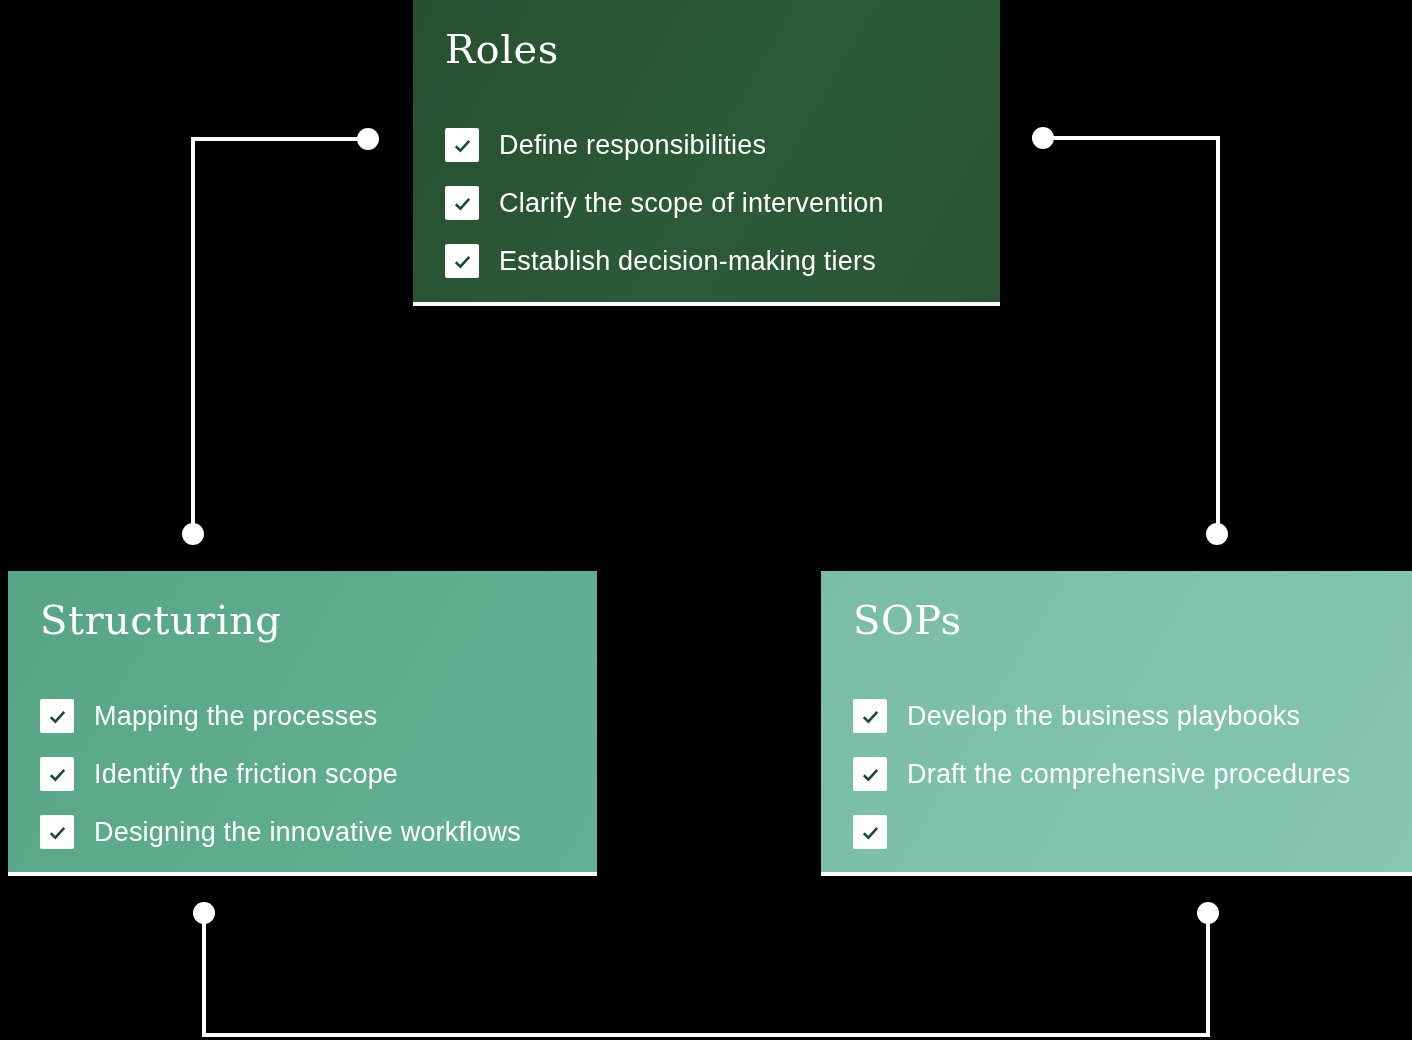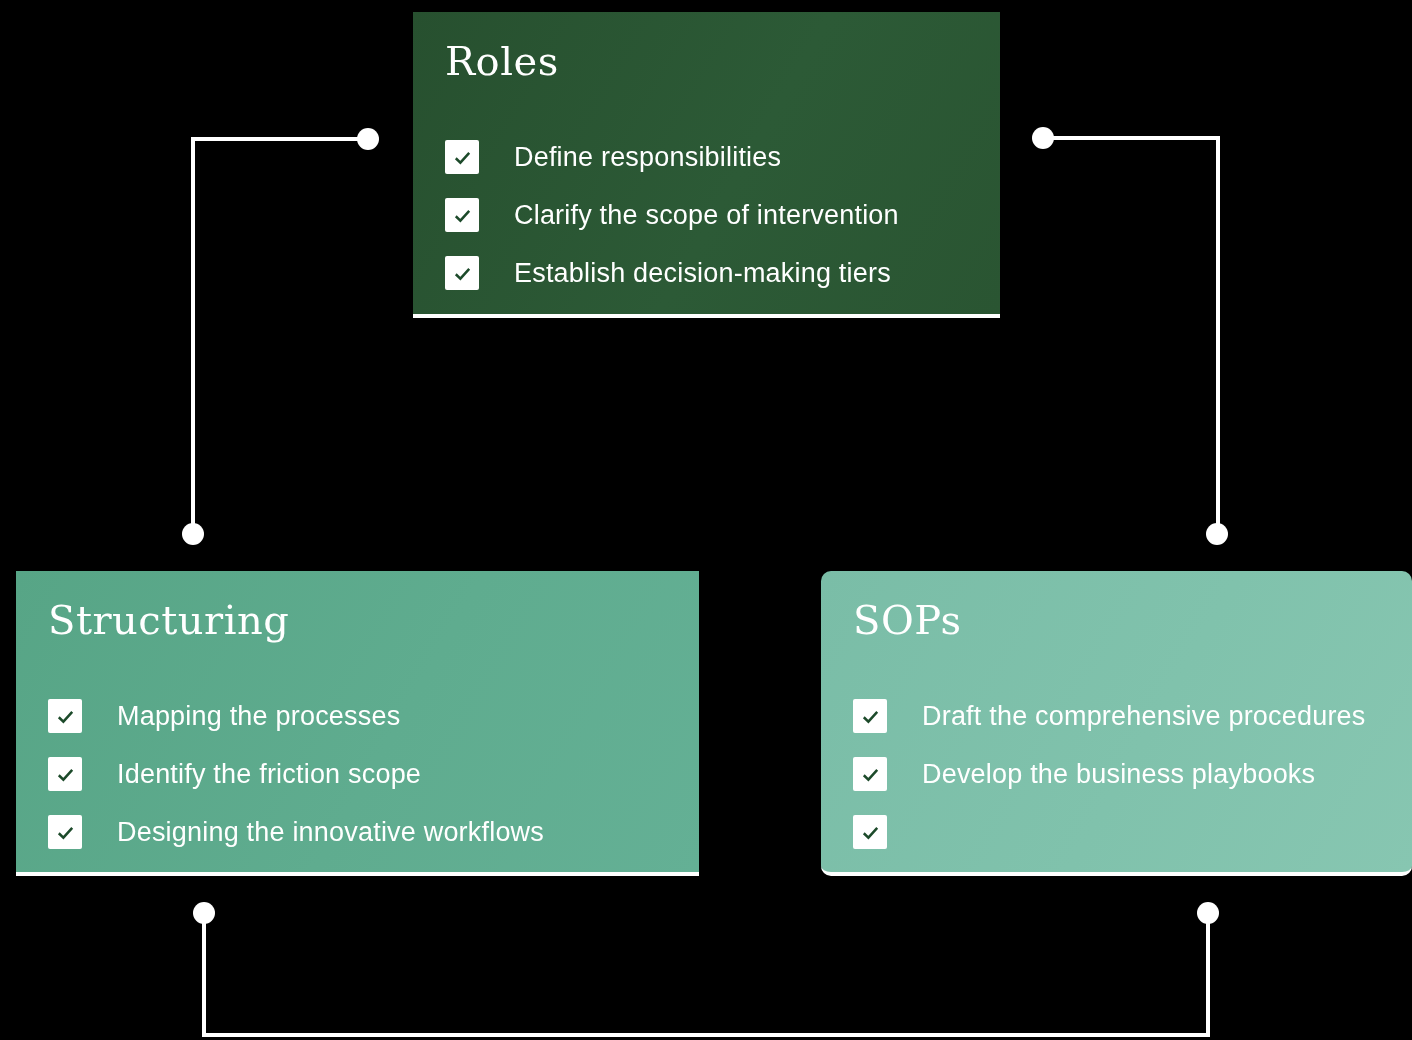--- a/index.html
+++ b/index.html
@@ -28,7 +28,6 @@
     left: 413px; top: 0;
     width: 587px; height: 306px;
     background: linear-gradient(120deg, #27502f 0%, #2c5a36 55%, #2a5532 100%);
-    margin-top: 12px;
   }
   .card--structuring {
     left: 16px; top: 571px;

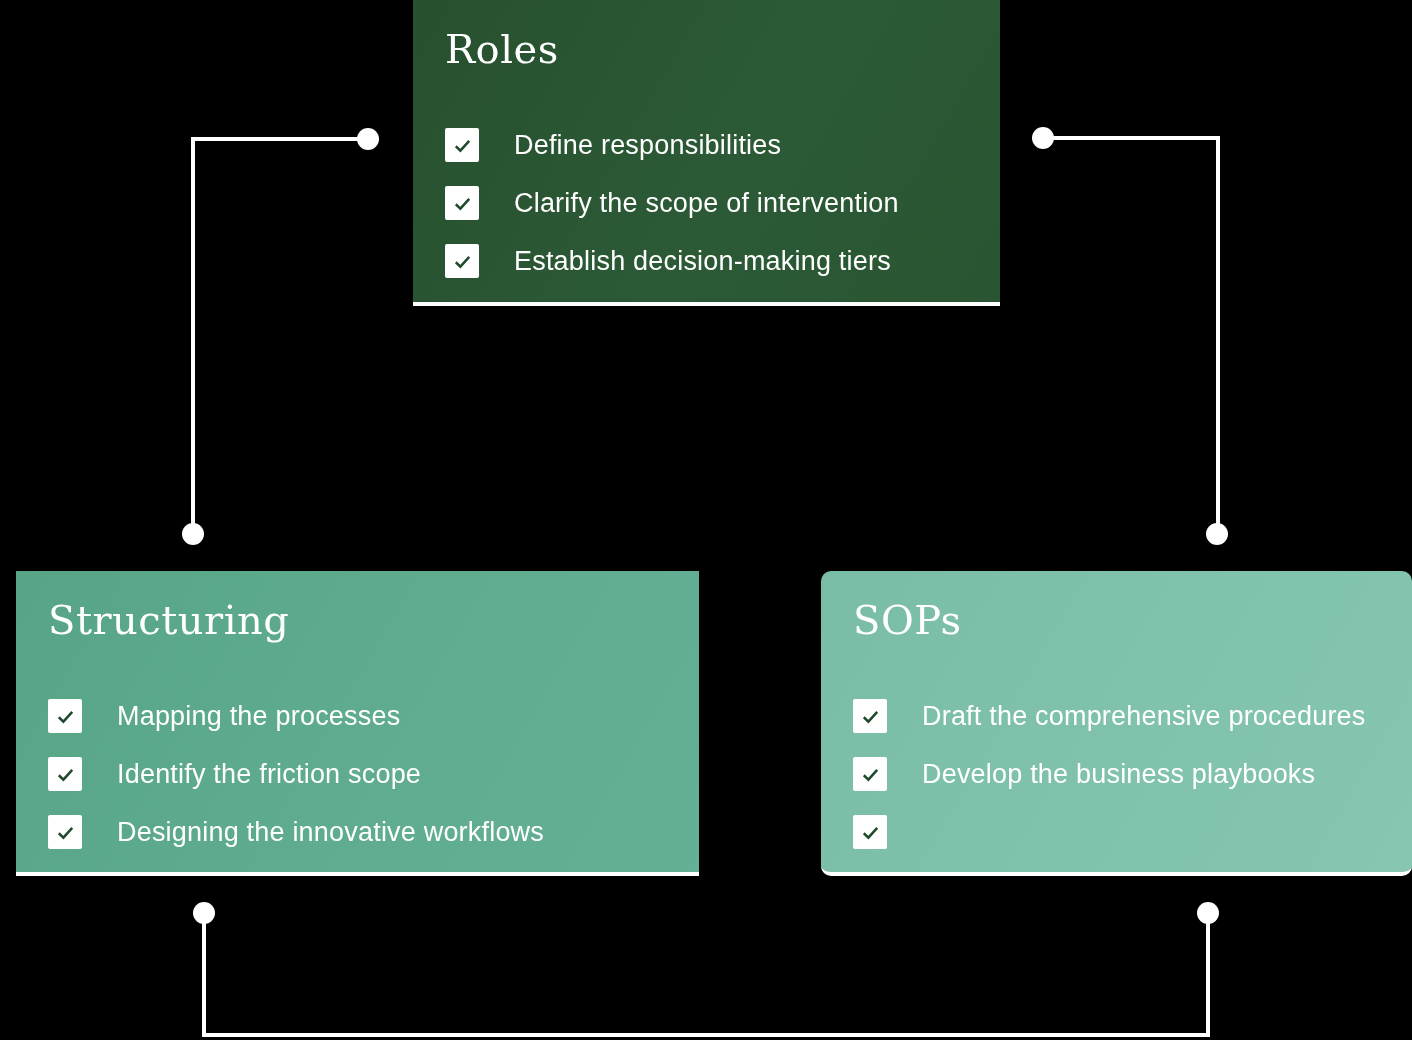--- a/index.html
+++ b/index.html
@@ -57,7 +57,7 @@
   .item {
     display: flex;
     align-items: center;
-    gap: 35px;
+    gap: 20px;
     font-size: 27px;
     font-weight: 500;
     letter-spacing: 0.2px;

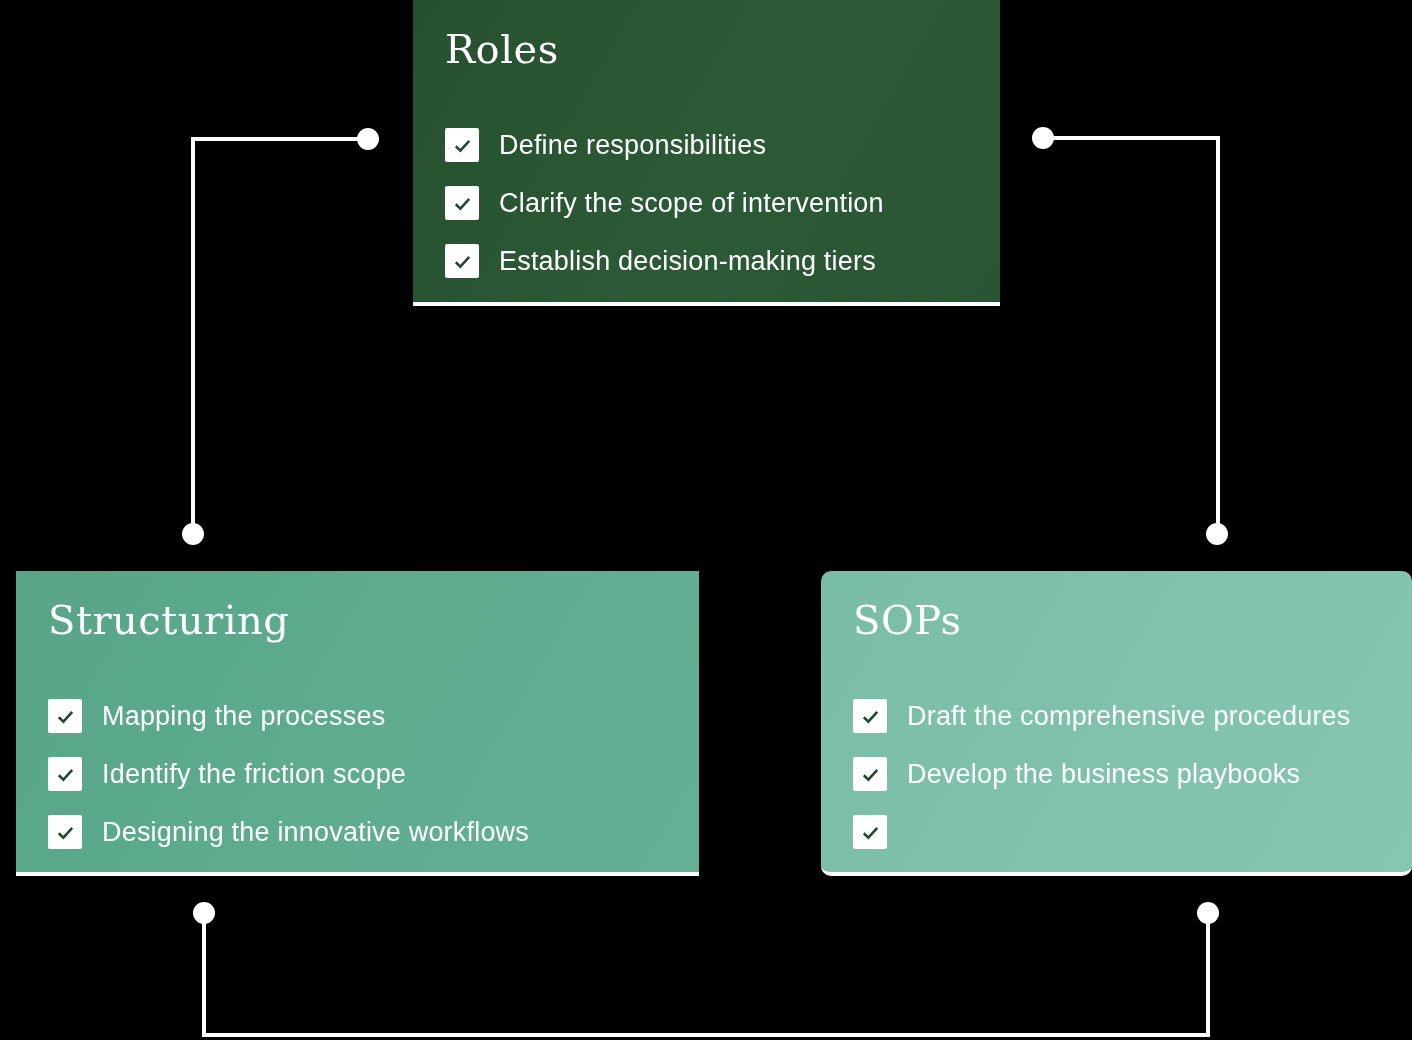--- a/index.html
+++ b/index.html
@@ -30,8 +30,8 @@
     background: linear-gradient(120deg, #27502f 0%, #2c5a36 55%, #2a5532 100%);
   }
   .card--structuring {
-    left: 16px; top: 571px;
-    width: 683px; height: 305px;
+    left: 8px; top: 571px;
+    width: 589px; height: 305px;
     background: linear-gradient(120deg, #57a586 0%, #5fac8f 55%, #64b095 100%);
   }
   .card--sops {

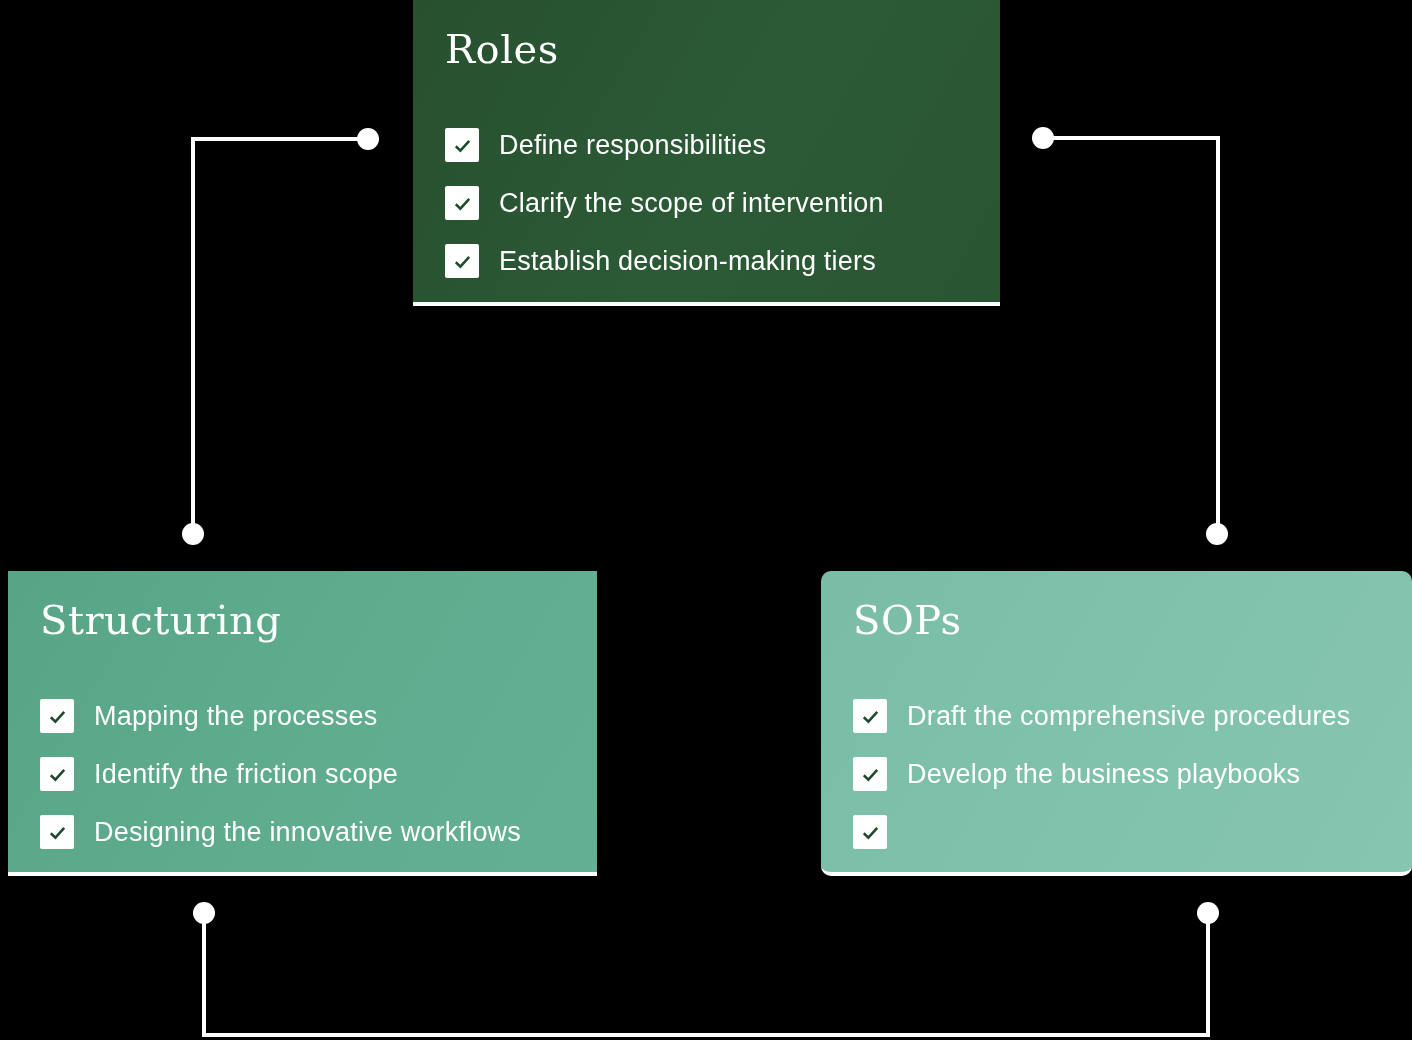--- a/index.html
+++ b/index.html
@@ -38,7 +38,6 @@
     left: 821px; top: 571px;
     width: 591px; height: 305px;
     background: linear-gradient(120deg, #7abda7 0%, #80c2ac 55%, #87c6b1 100%);
-    border-radius: 10px;
   }
   .card__title {
     margin: 0;

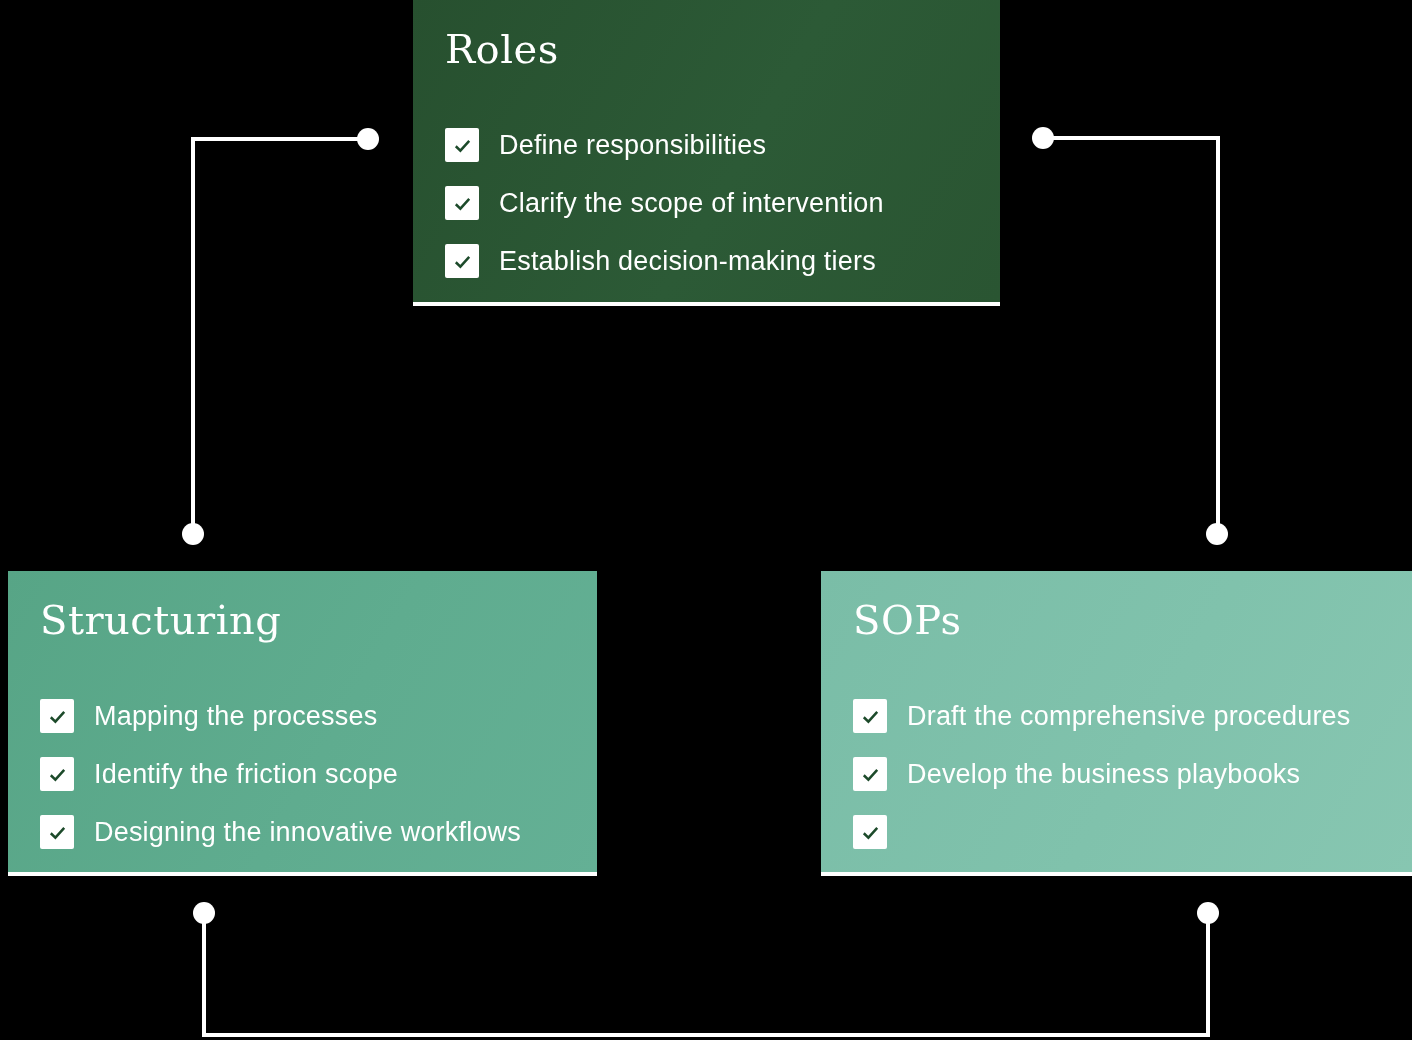--- a/index.html
+++ b/index.html
@@ -165,15 +165,15 @@
               <path d="M5 12.8 L9.8 17.4 L19 7.2" fill="none" stroke="#1c4a2a" stroke-width="2.6"></path>
             </svg>
           </span>
+        <span>Develop the business playbooks</span>
+      </div>
+      <div class="item">
+        <span class="checkbox">
+            <svg viewBox="0 0 24 24">
+              <path d="M5 12.8 L9.8 17.4 L19 7.2" fill="none" stroke="#1c4a2a" stroke-width="2.6"></path>
+            </svg>
+          </span>
         <span>Draft the comprehensive procedures</span>
-      </div>
-      <div class="item">
-        <span class="checkbox">
-            <svg viewBox="0 0 24 24">
-              <path d="M5 12.8 L9.8 17.4 L19 7.2" fill="none" stroke="#1c4a2a" stroke-width="2.6"></path>
-            </svg>
-          </span>
-        <span>Develop the business playbooks</span>
       </div>
       <div class="item">
         <span class="checkbox">

